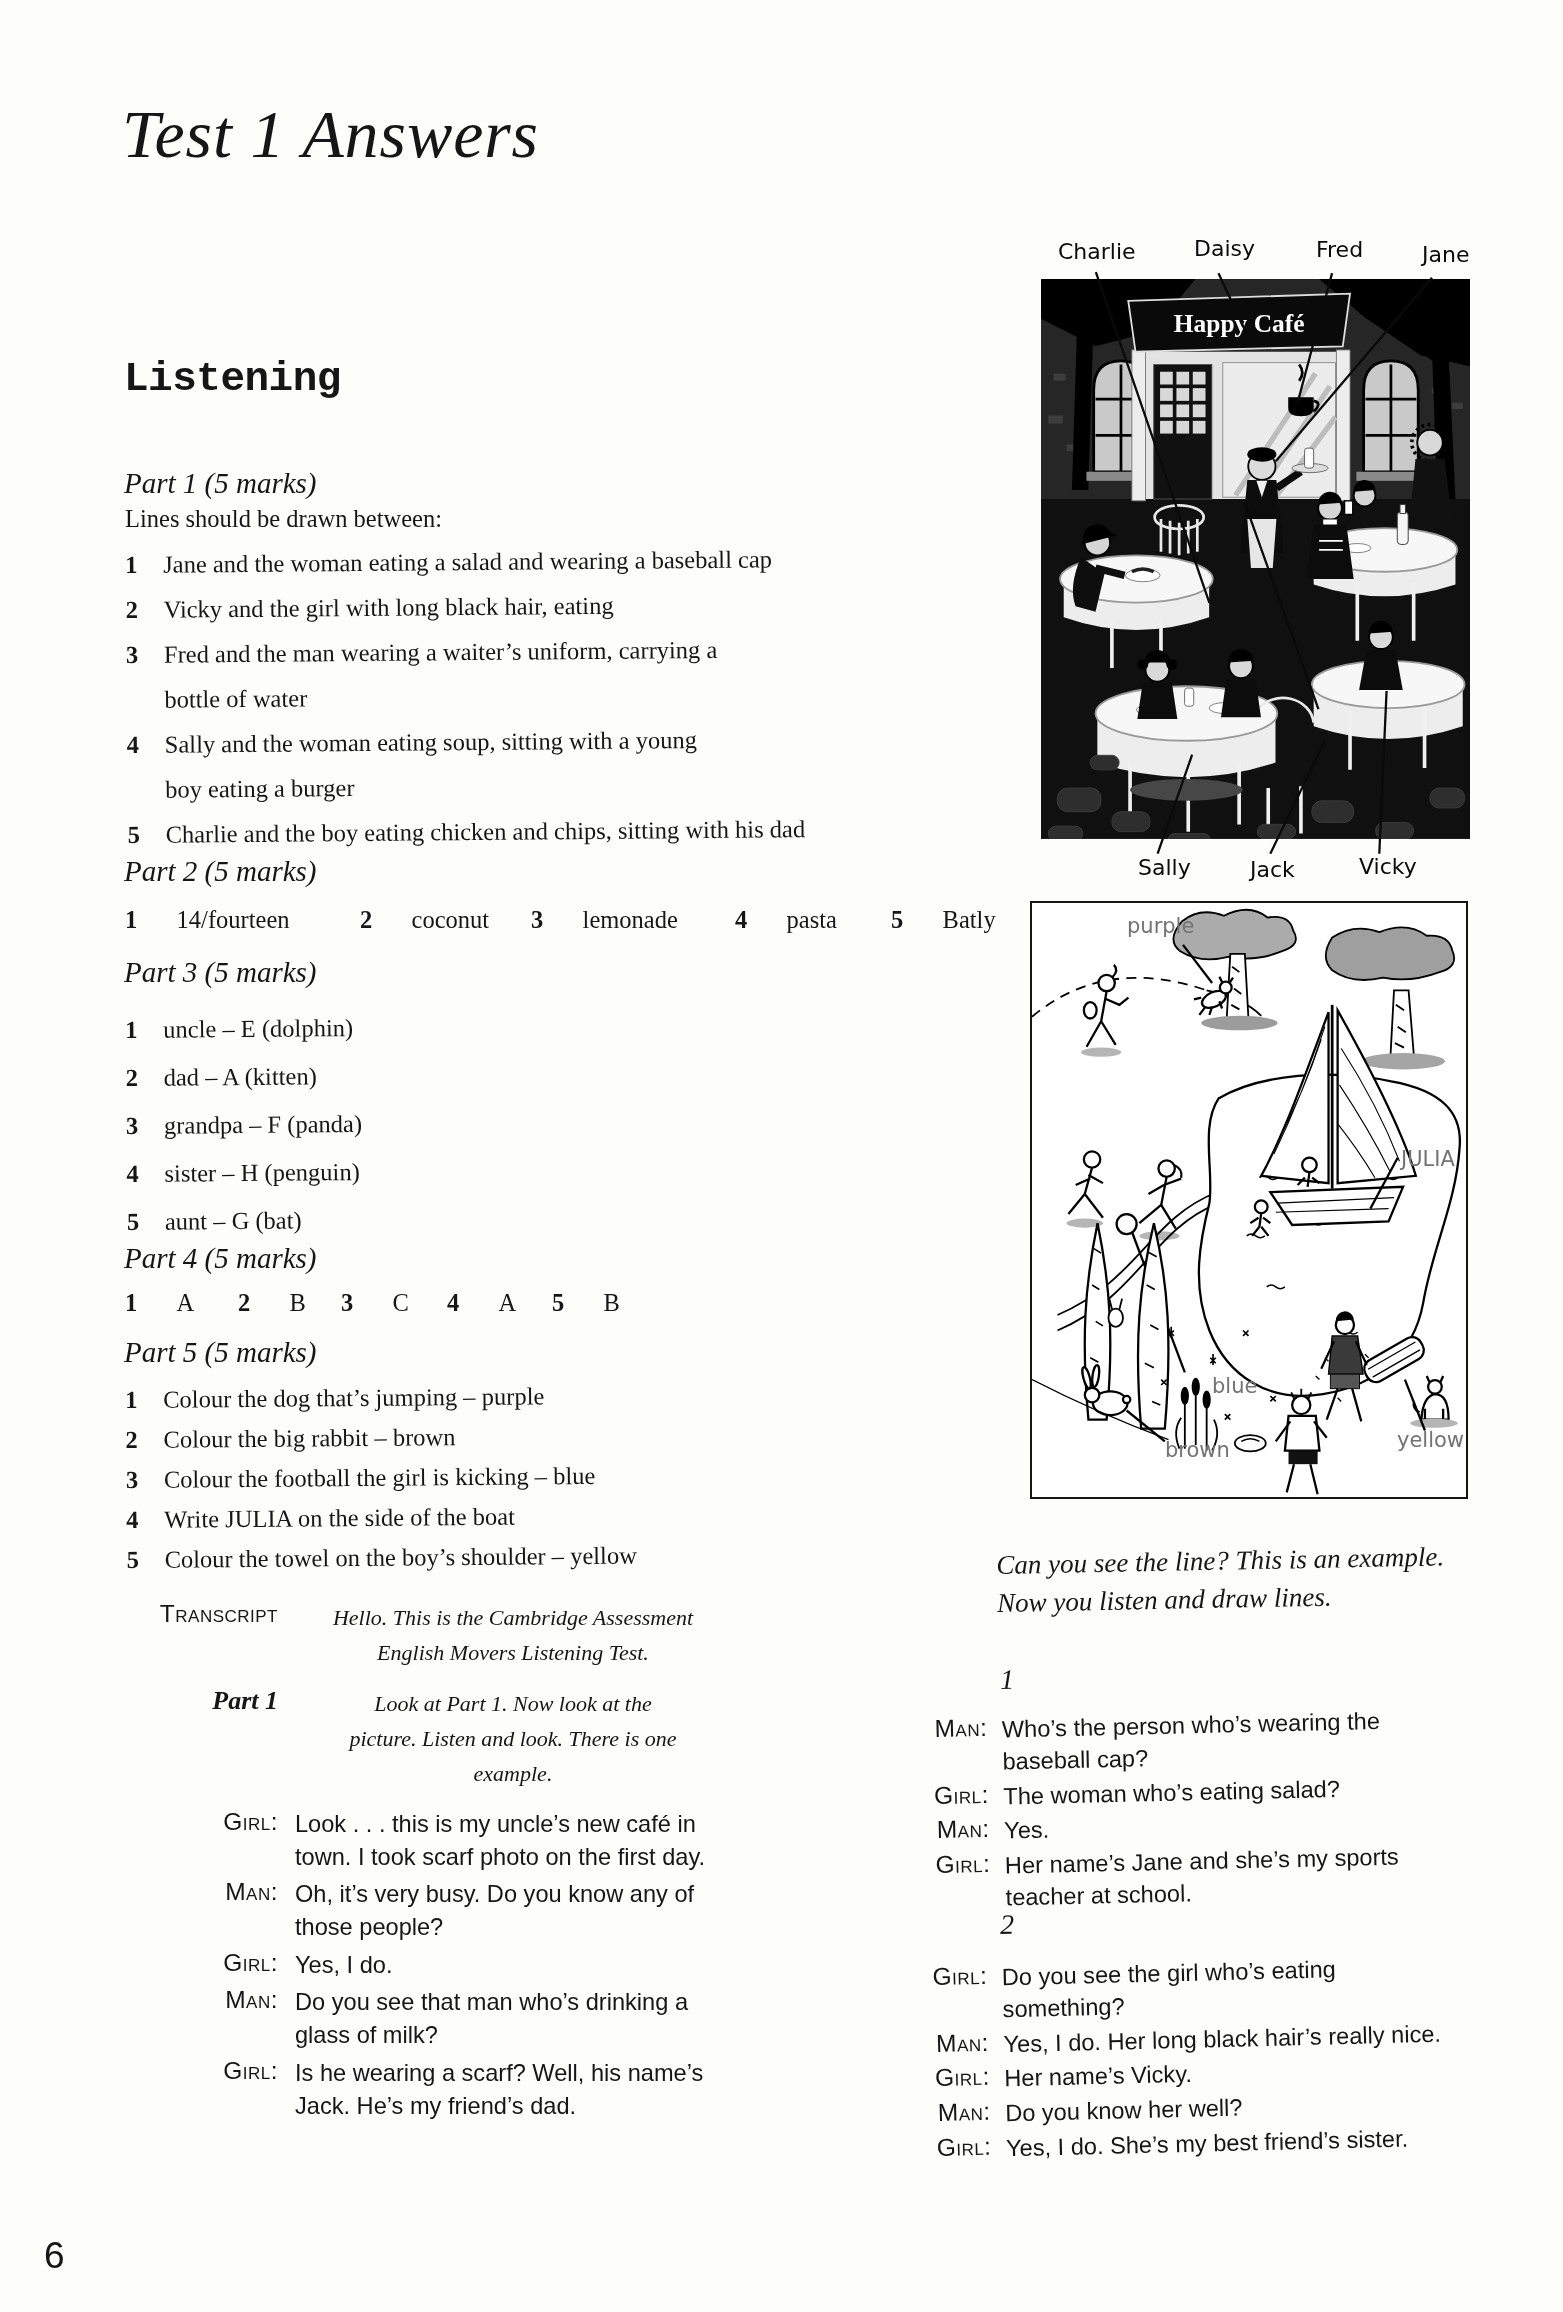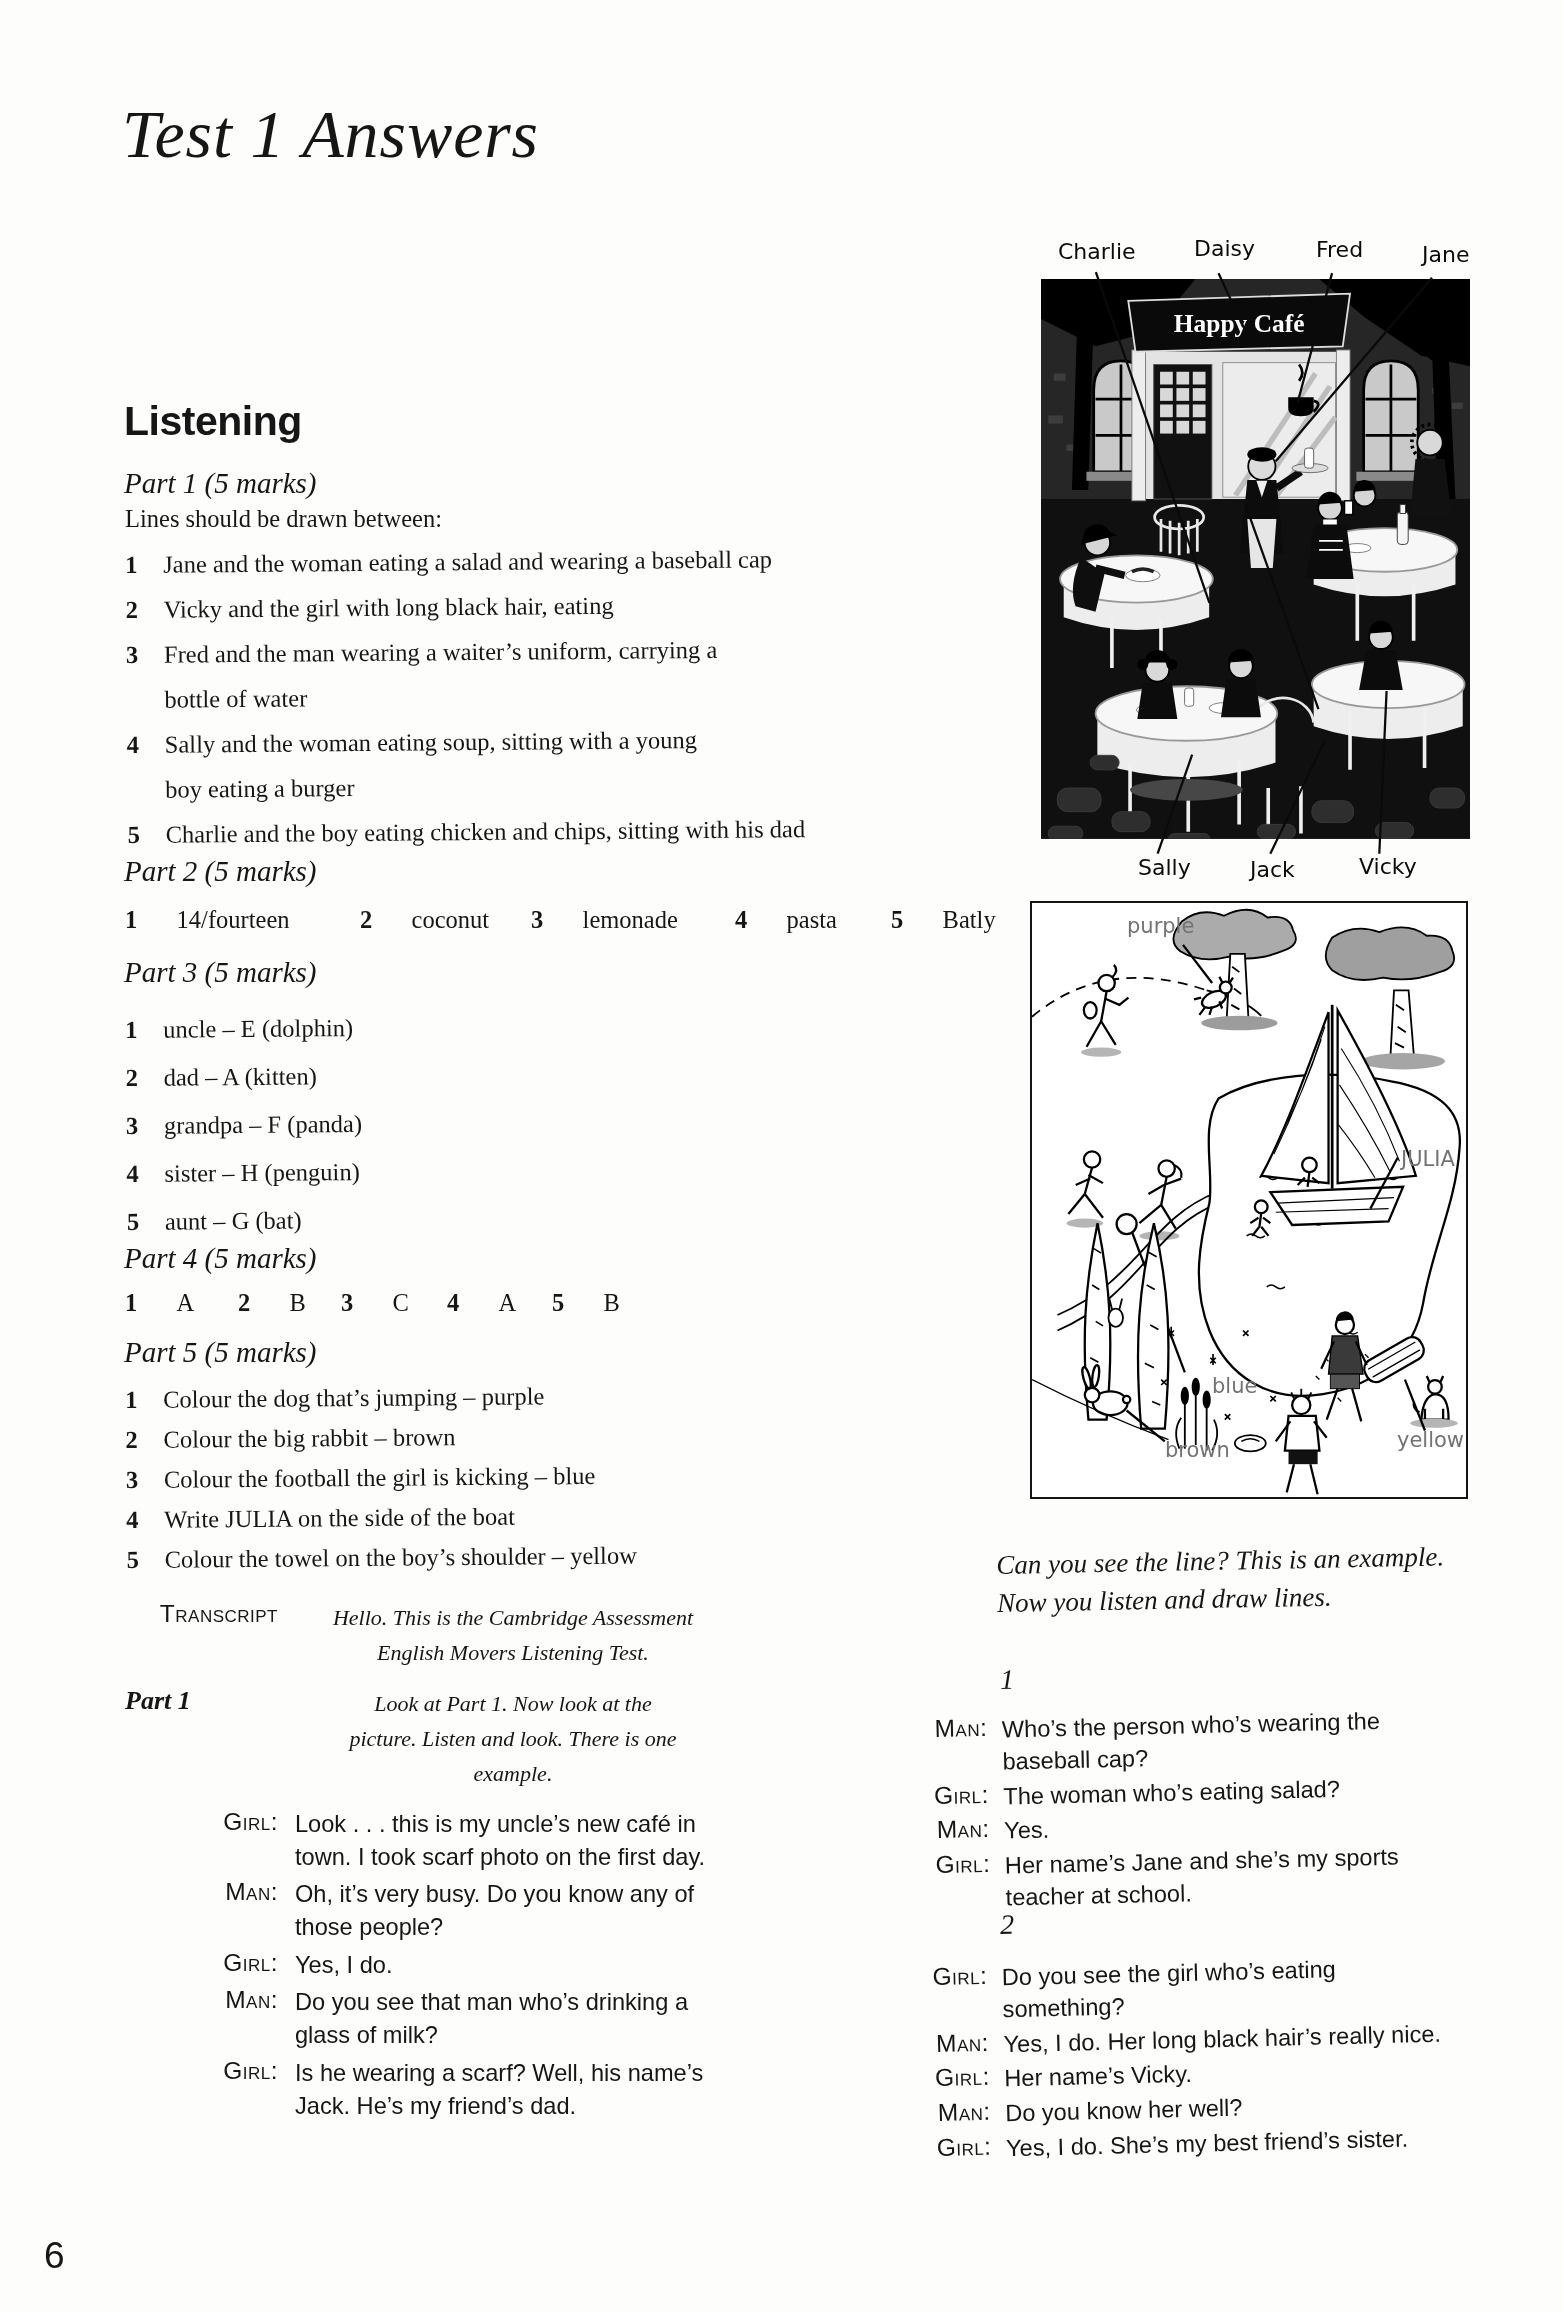--- a/index.html
+++ b/index.html
@@ -10,7 +10,7 @@
   }
   
   .title{position:absolute;left:122px;top:95px;font-size:68px;font-style:italic;letter-spacing:0.9px;}
-  .h-listening{position:absolute;left:124px;top:398px;font-family:Liberation Sans, sans-serif;font-weight:bold;font-size:41px;letter-spacing:-0.5px;}
+  .h-listening{position:absolute;left:124px;top:356px;font-family:Liberation Mono, monospace;font-weight:bold;font-size:41px;letter-spacing:-0.5px;}
   .part-head{position:absolute;left:124px;font-style:italic;font-size:29px;}
   
   .intro-line{position:absolute;left:125px;top:505px;font-size:24.5px;}

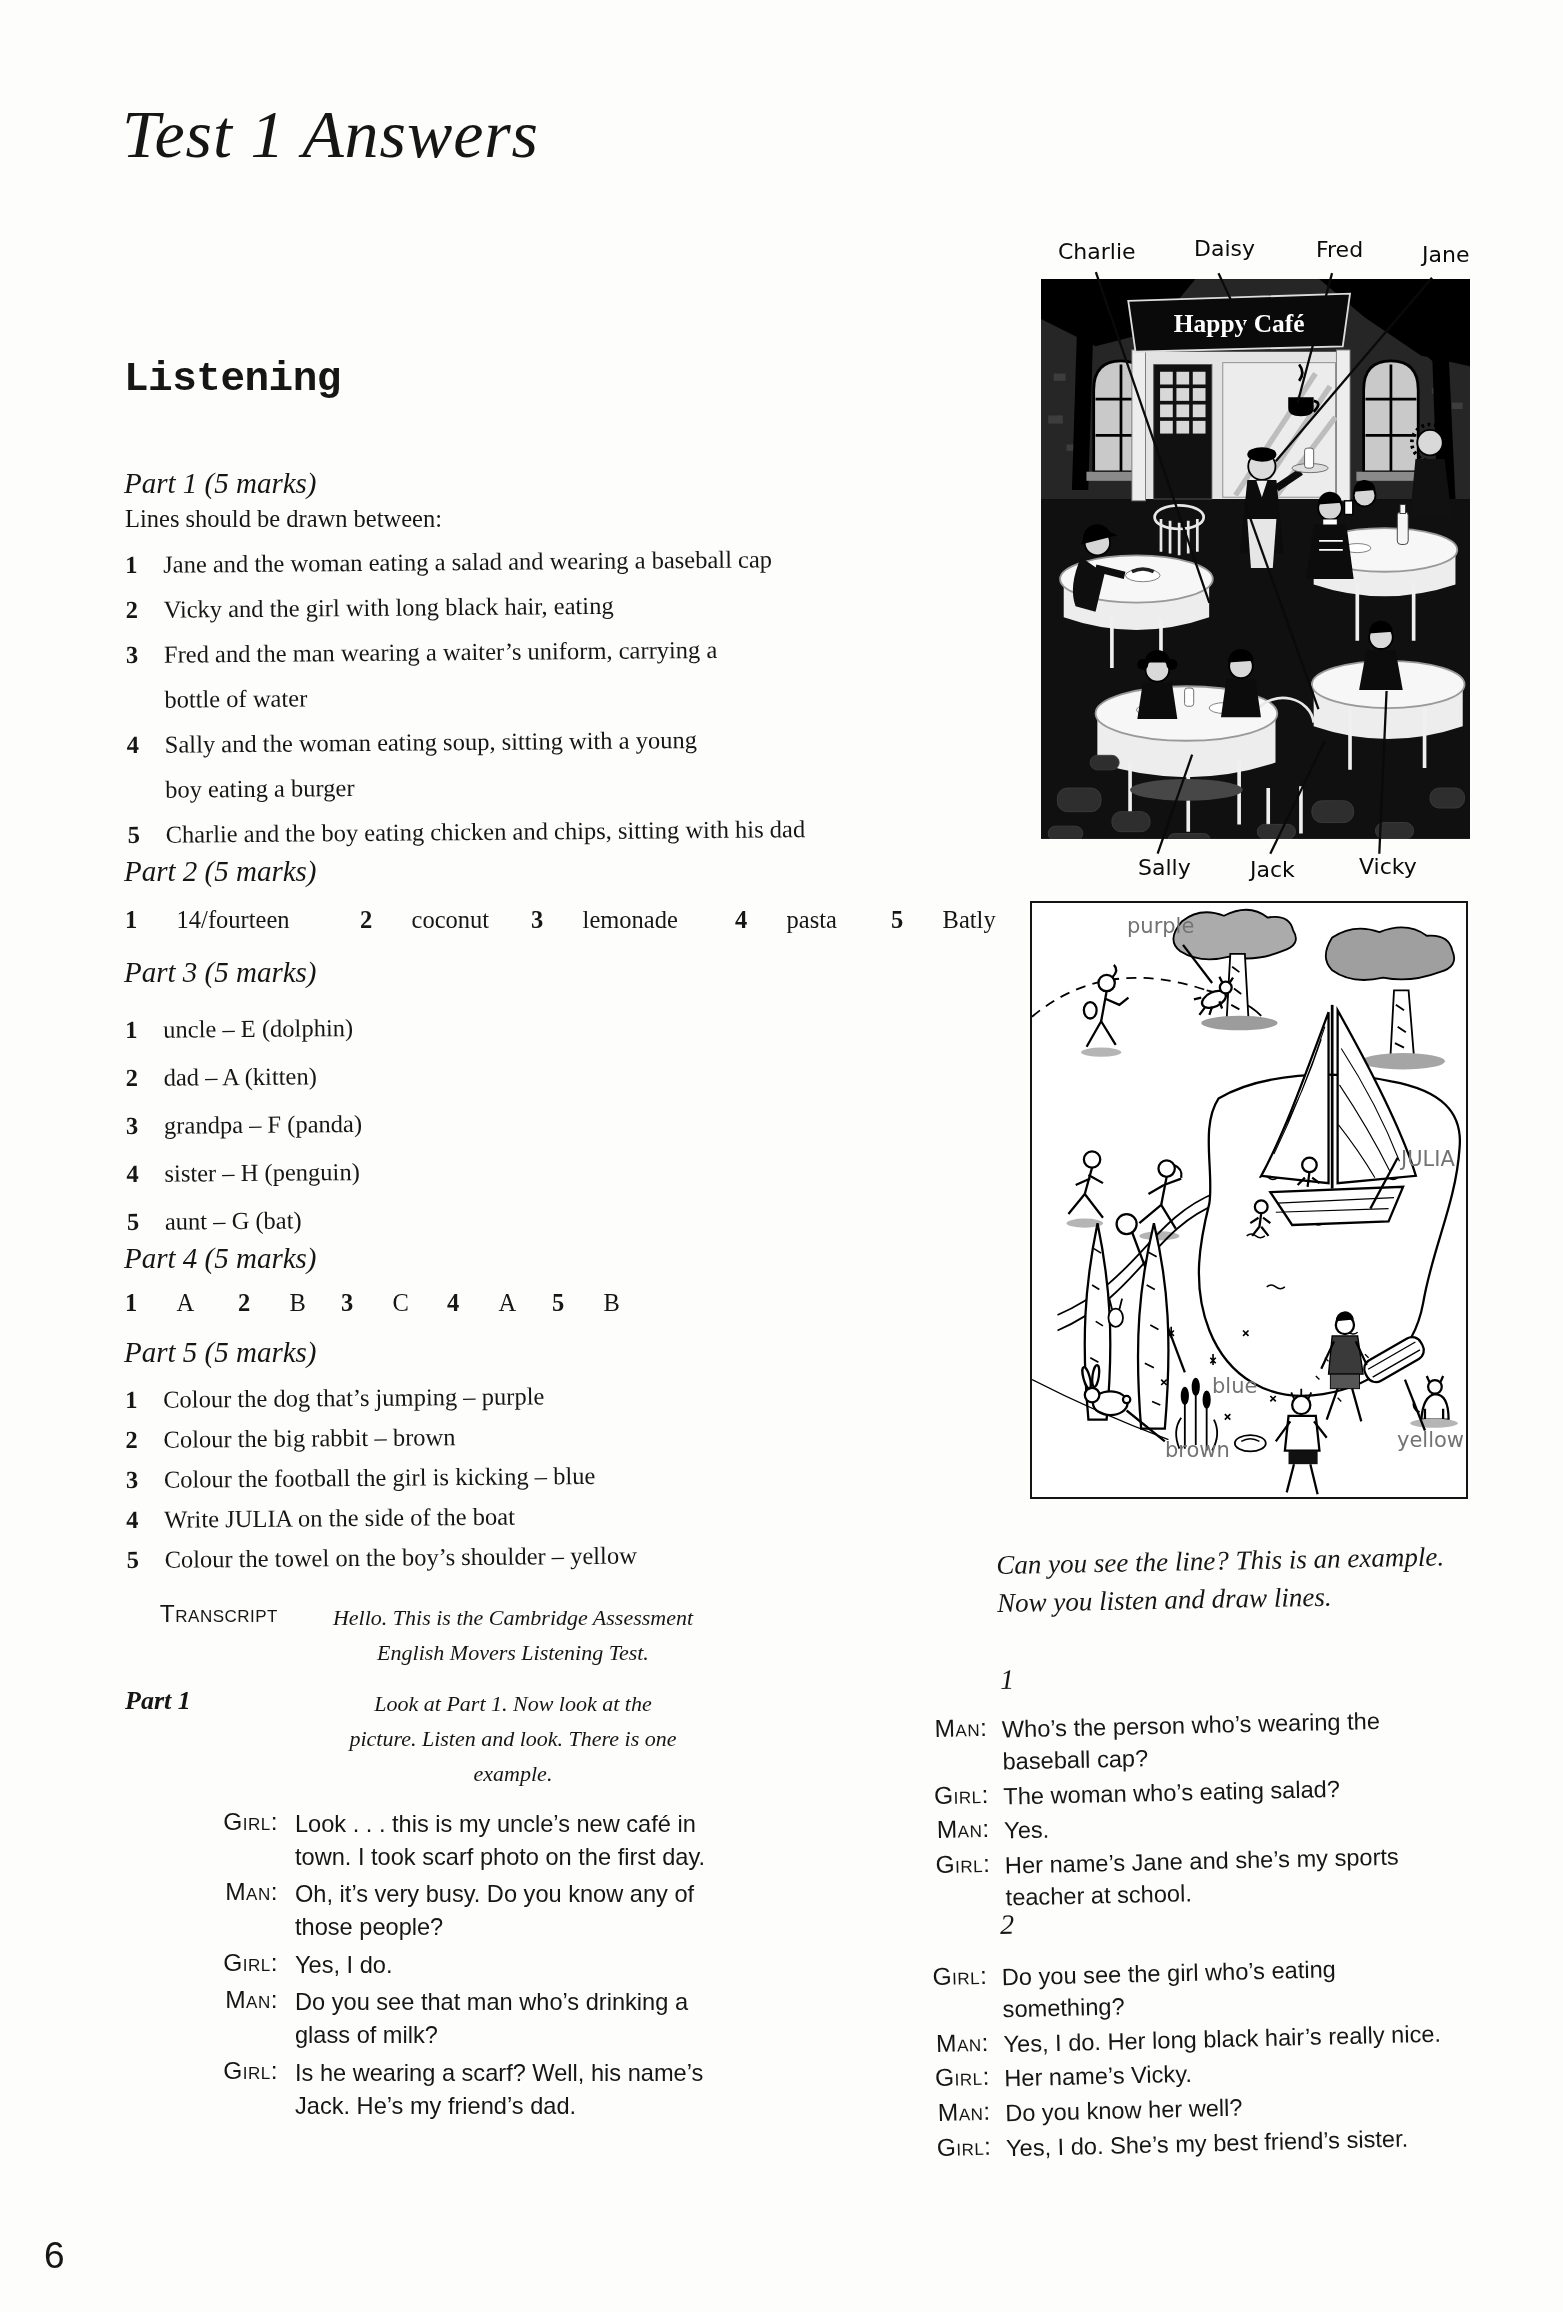--- a/index.html
+++ b/index.html
@@ -30,7 +30,7 @@
   .t-row.gap{margin-bottom:16.4px;}
   .sc-sans{font-family:"Liberation Sans",sans-serif;font-variant:small-caps;font-size:24.5px;letter-spacing:0.5px;}
   .t-label{text-align:right;}
-  .t-part-label{font-style:italic;font-weight:bold;font-size:26px;text-align:left;}
+  .t-part-label{font-style:italic;font-weight:bold;font-size:26px;text-align:right;}
   .t-italic{font-style:italic;font-size:22px;line-height:35px;white-space:pre-line;text-align:center;}
   .t-dialog{font-family:"Liberation Sans",sans-serif;font-size:23.6px;line-height:33px;white-space:pre-line;}
   

